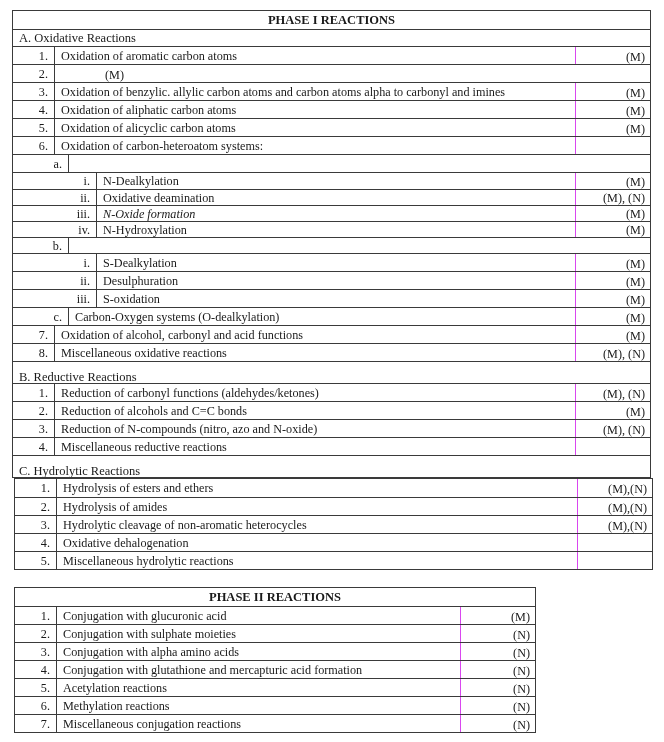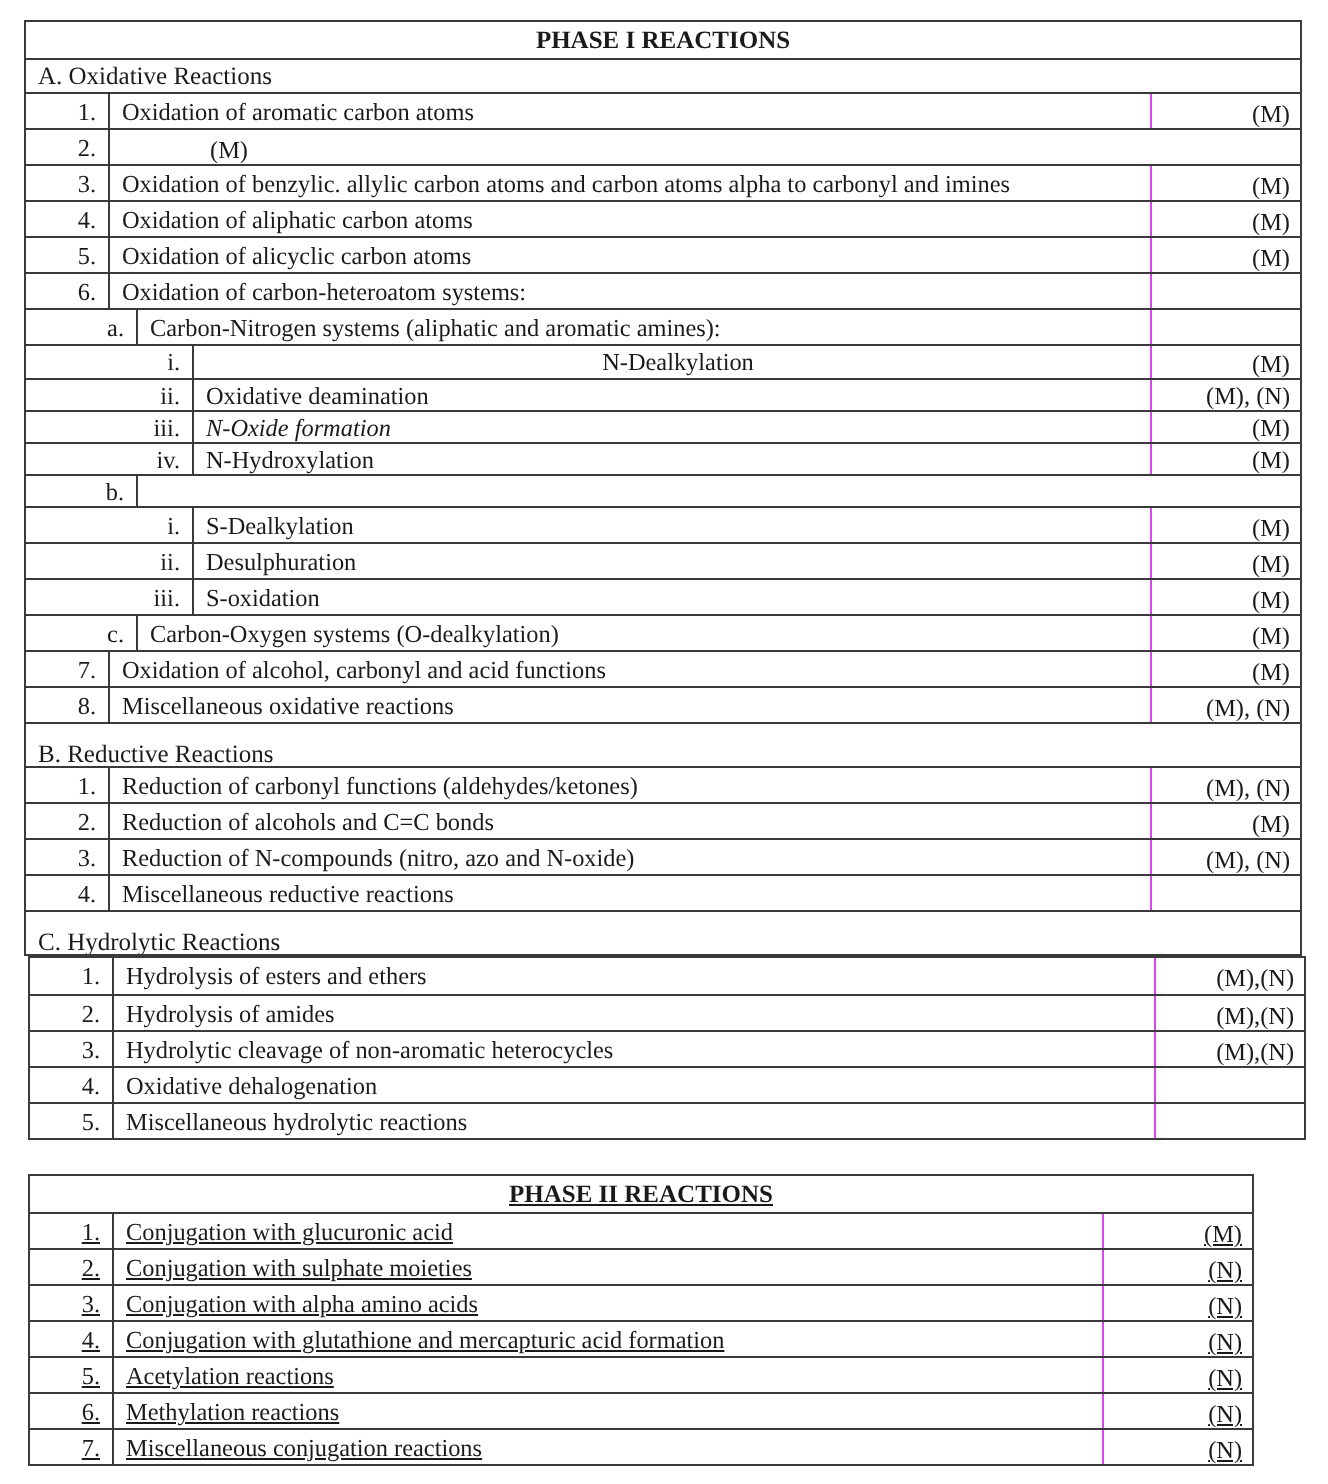--- a/index.html
+++ b/index.html
@@ -60,7 +60,6 @@
   </div>
   <div class="row">
     <div class="cell num n2">a.</div>
-    <div class="cell txt">Carbon-Nitrogen systems (aliphatic and aromatic amines):</div>
     <div class="cell val"></div>
   </div>
   <div class="row" style="height:17px;">

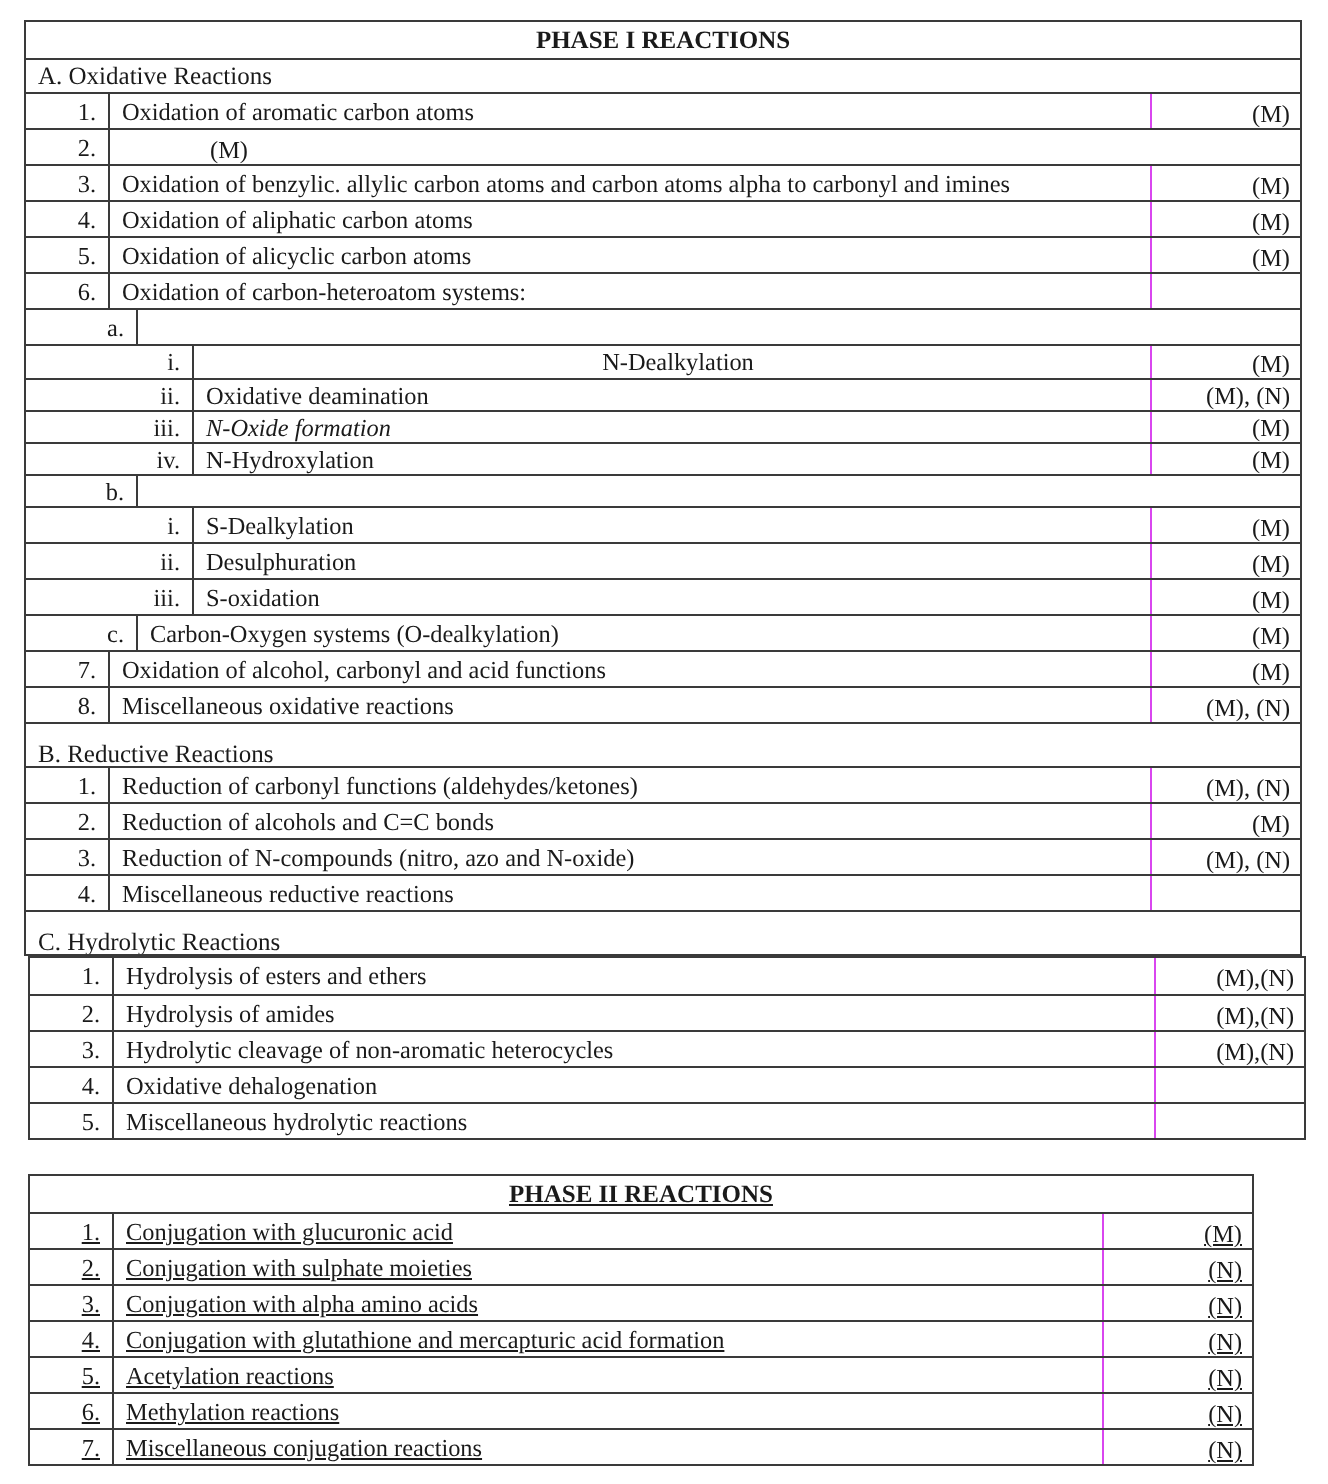--- a/index.html
+++ b/index.html
@@ -64,7 +64,7 @@
   </div>
   <div class="row" style="height:17px;">
     <div class="cell num n3" style="line-height:17px;">i.</div>
-    <div class="cell txt" style="line-height:17px;text-align:center;">N-Dealkylation</div>
+    <div class="cell txt" style="line-height:17px;">N-Dealkylation</div>
     <div class="cell val" style="line-height:19px;">(M)</div>
   </div>
   <div class="row" style="height:16px;">

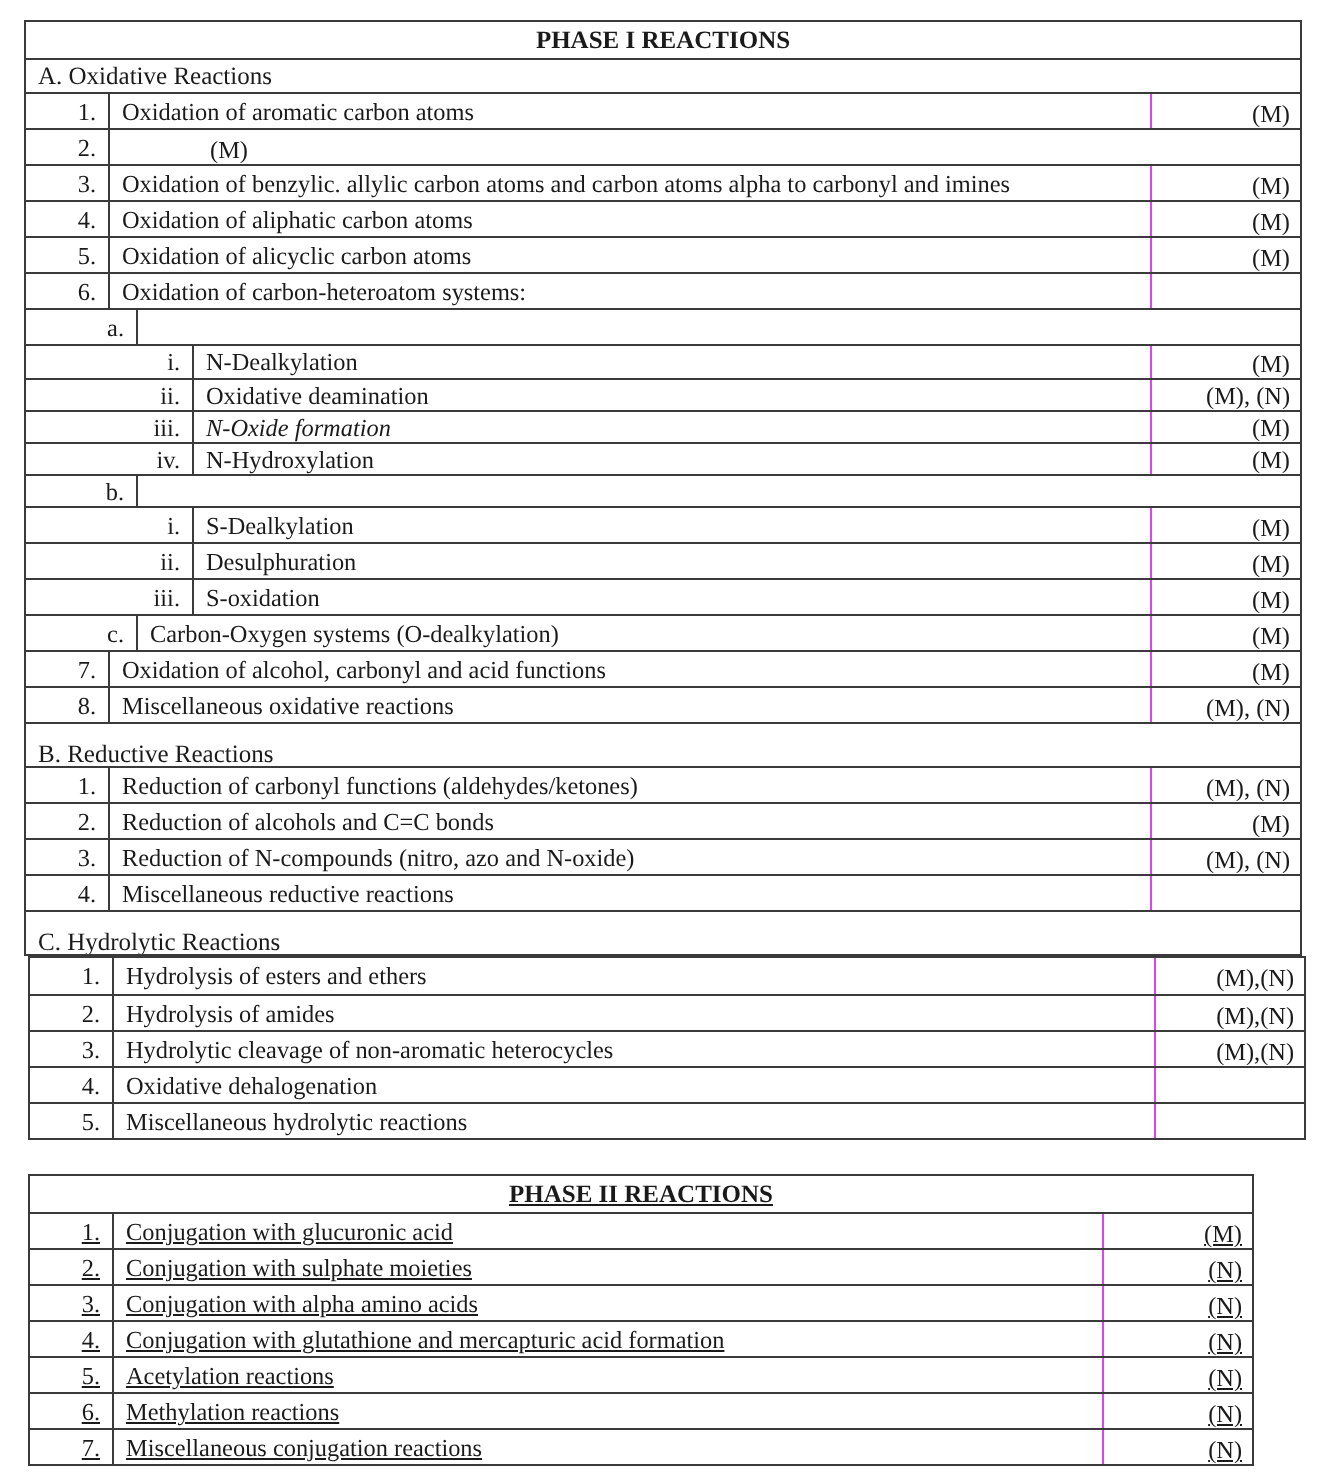--- a/index.html
+++ b/index.html
@@ -173,7 +173,7 @@
   </div>
 </div>
 
-<div class="tbl" style="left:14px; top:587px; width:613px;text-decoration:underline;">
+<div class="tbl" style="left:14px; top:587px; width:522px;">
   <div class="row" style="height:18px;">
     <div class="cell title">PHASE II REACTIONS</div>
   </div>

